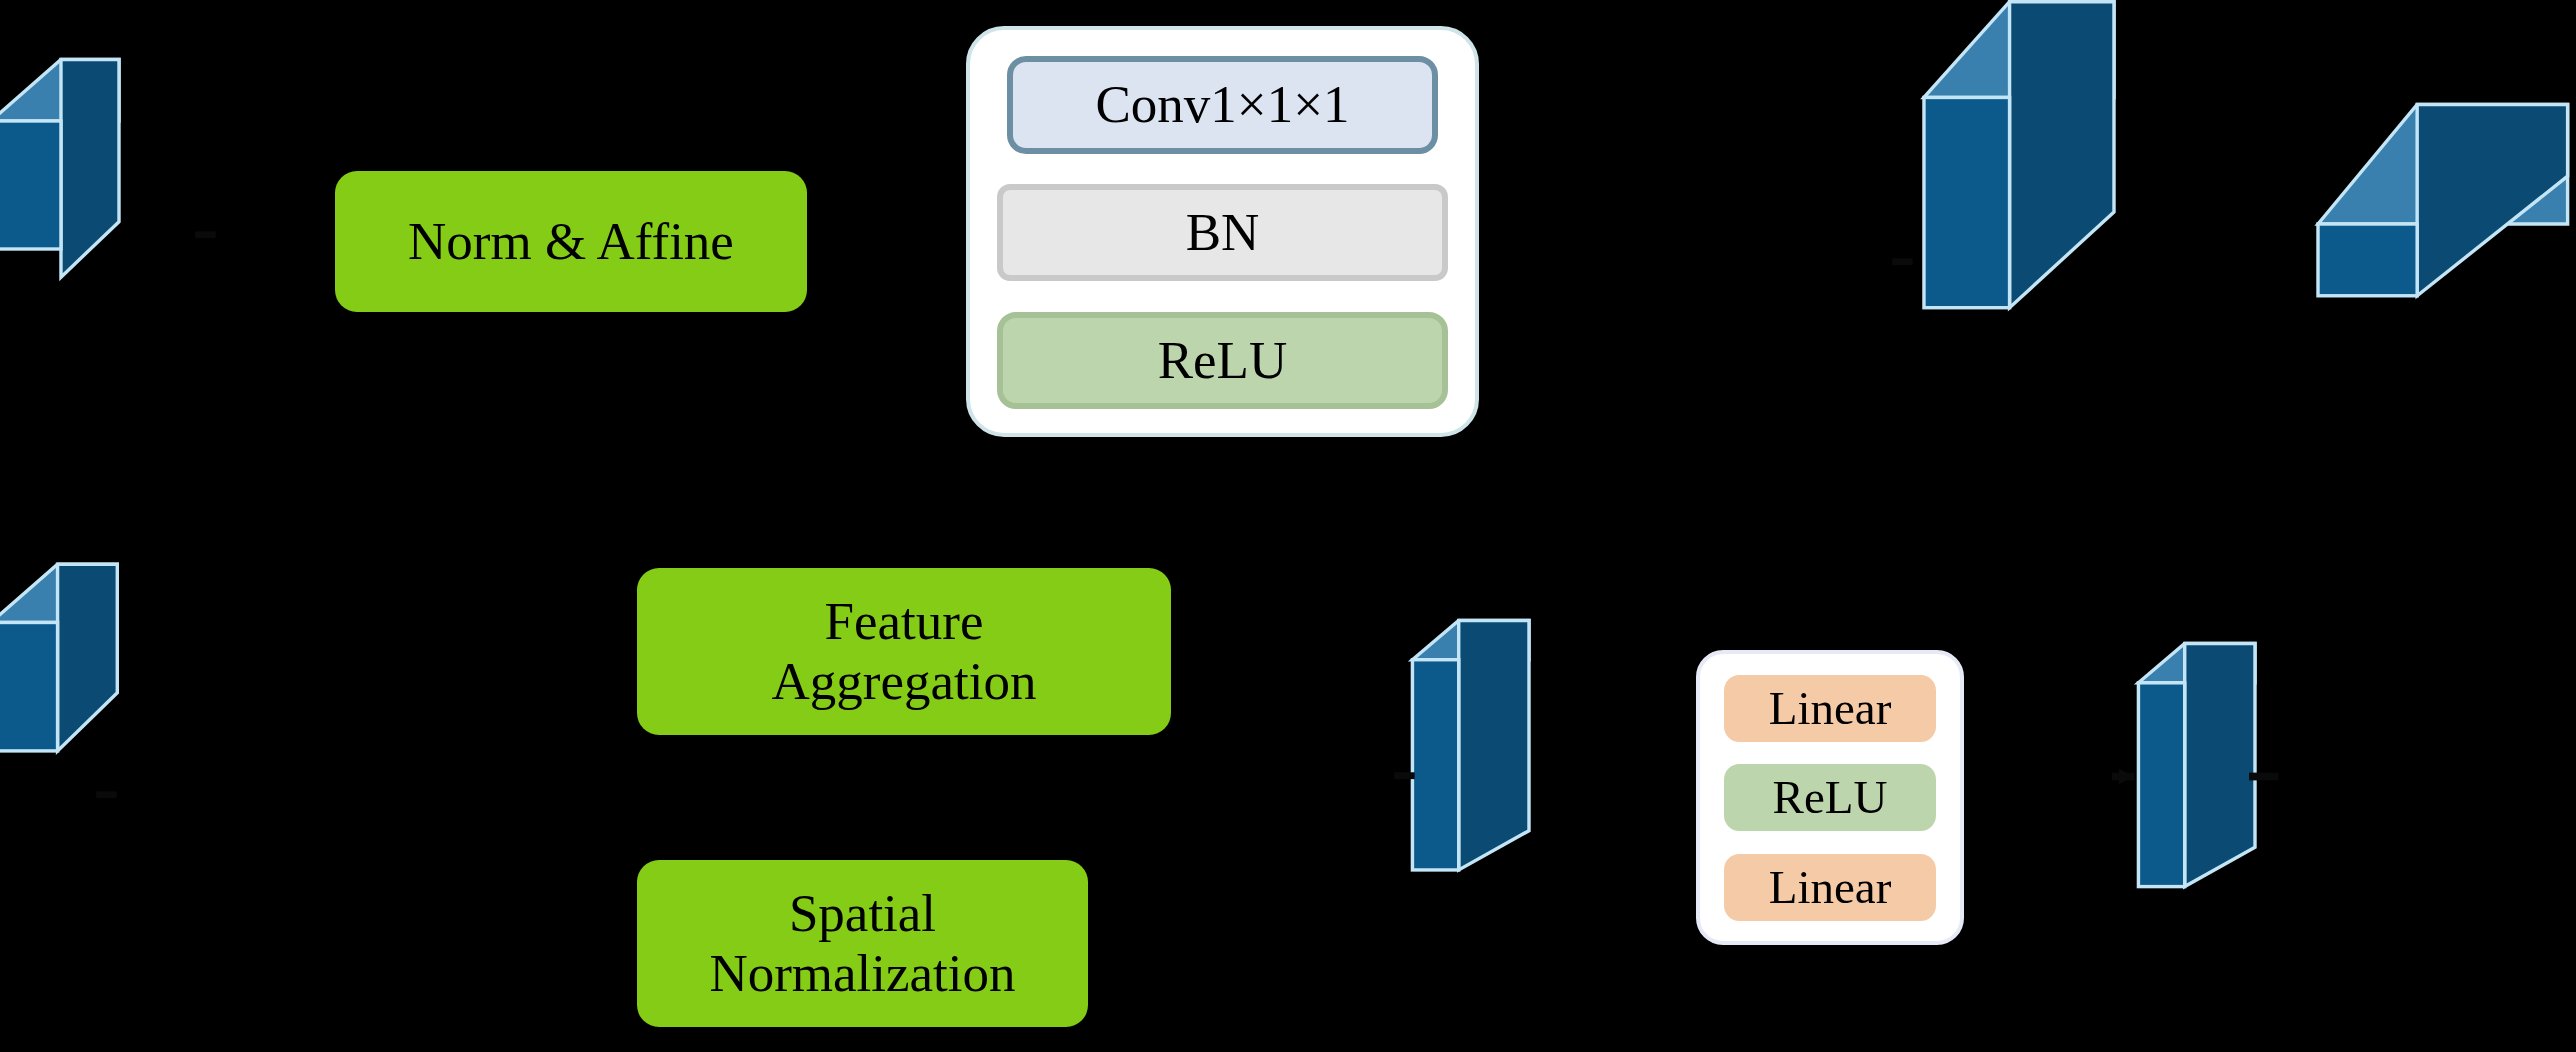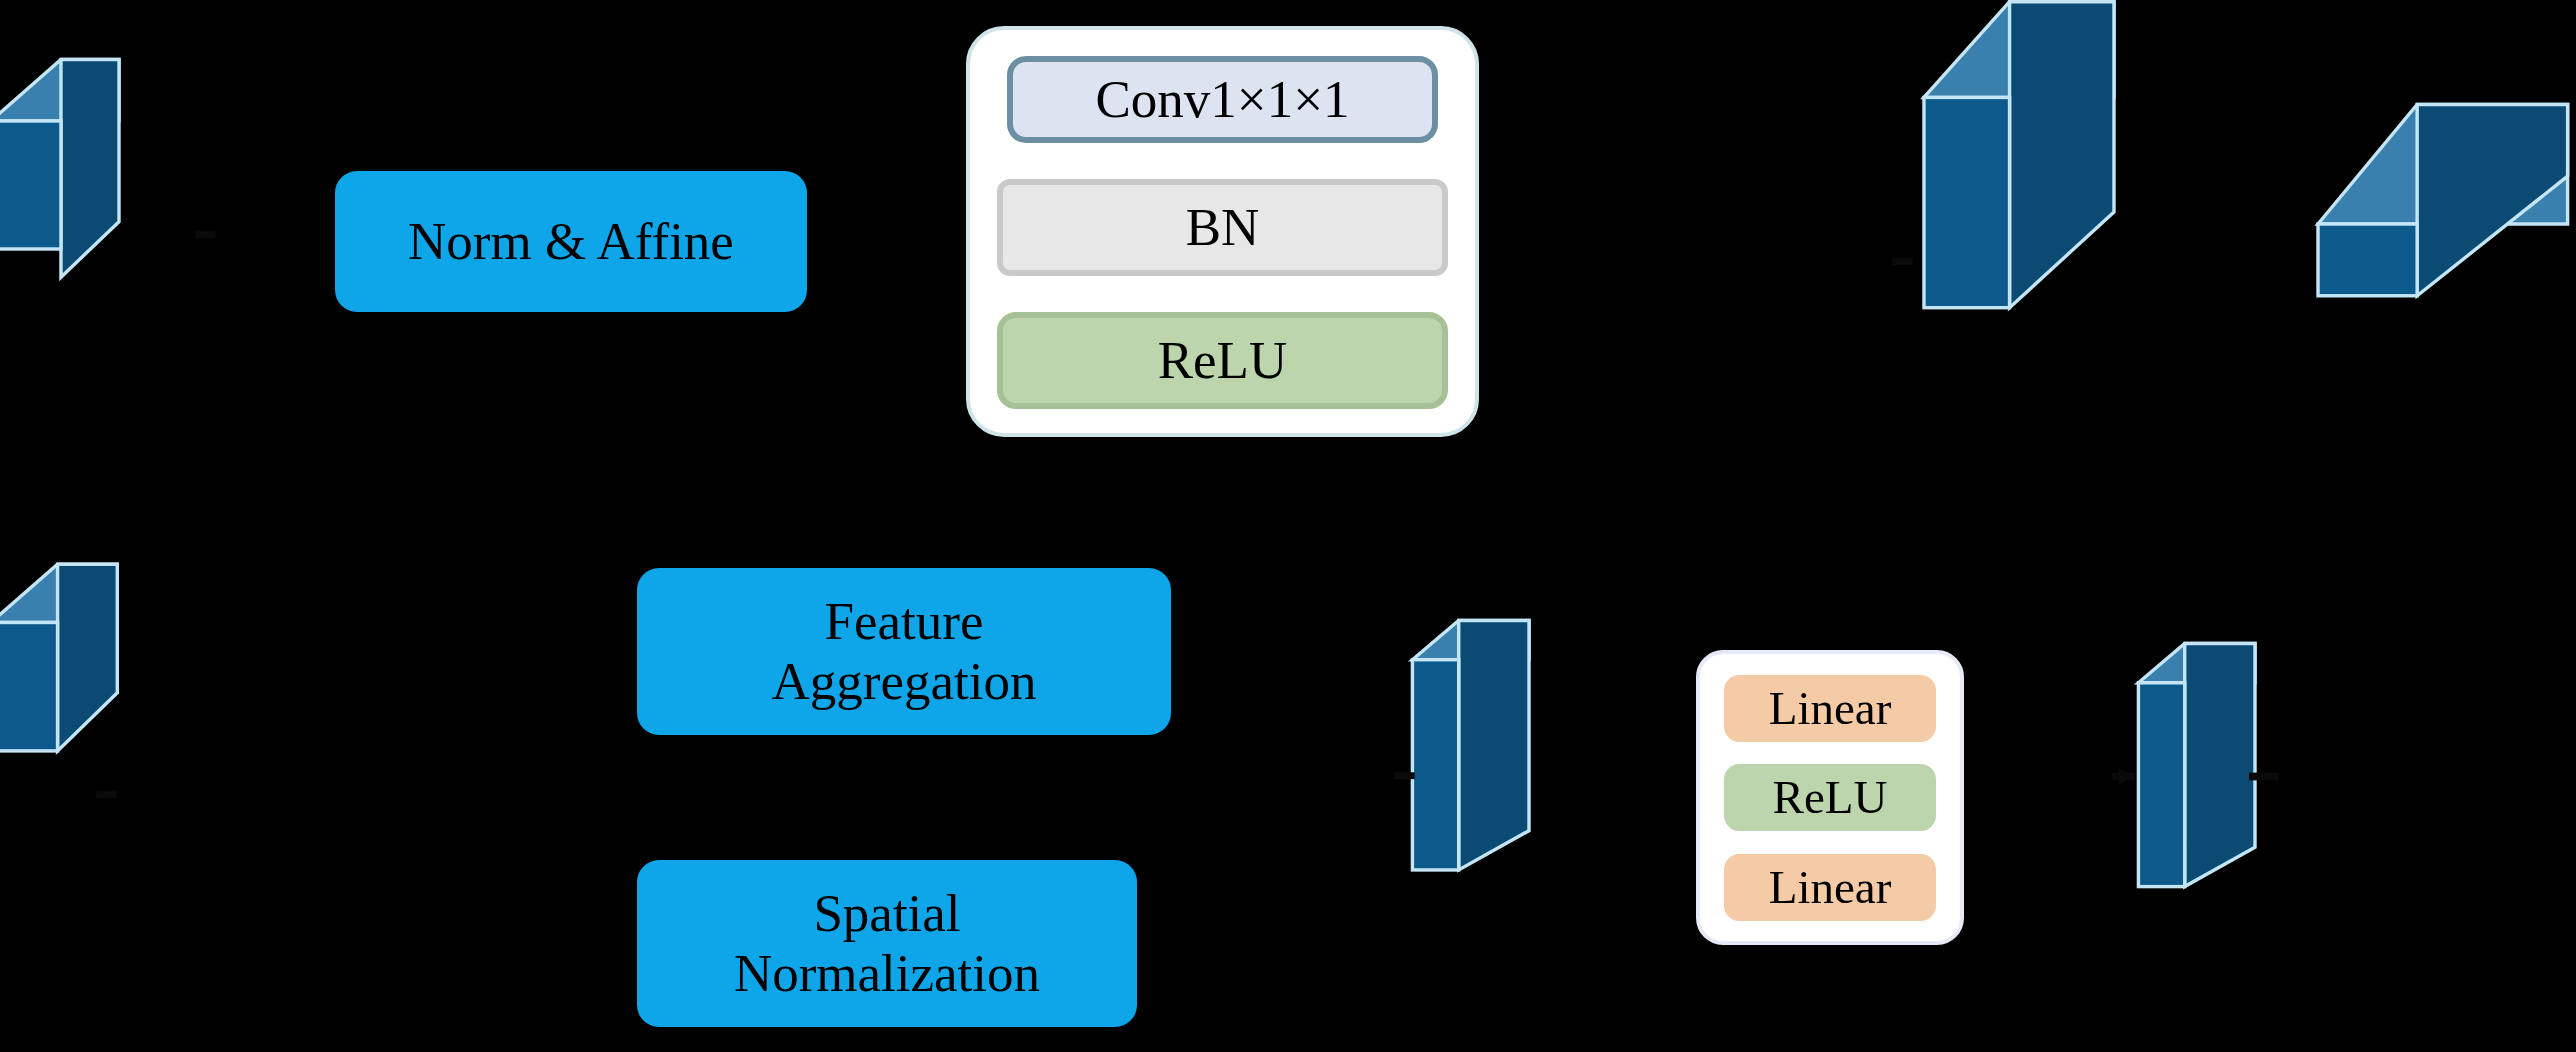--- a/index.html
+++ b/index.html
@@ -135,7 +135,7 @@
   <div class="pill" style="left:335px; top:171px; width:472px; height:141px; font-size:53px;">Norm &amp; Affine</div>
 
   <div class="module conv-module" style="left:966px; top:26px; width:513px; height:411px;">
-    <div class="layer layer-conv" style="height:87px; margin:6.8px 15.4px 0 15.4px; font-size:53px;">Conv1×1×1</div>
+    <div class="layer layer-conv" style="height:98px; margin:6.8px 15.4px 0 15.4px; font-size:53px;">Conv1×1×1</div>
     <div class="layer layer-bn" style="height:97px; margin:0 5.1px; font-size:53px;">BN</div>
     <div class="layer layer-relu" style="height:97px; margin:0 5.1px 5.1px 5.1px; font-size:53px;">ReLU</div>
   </div>

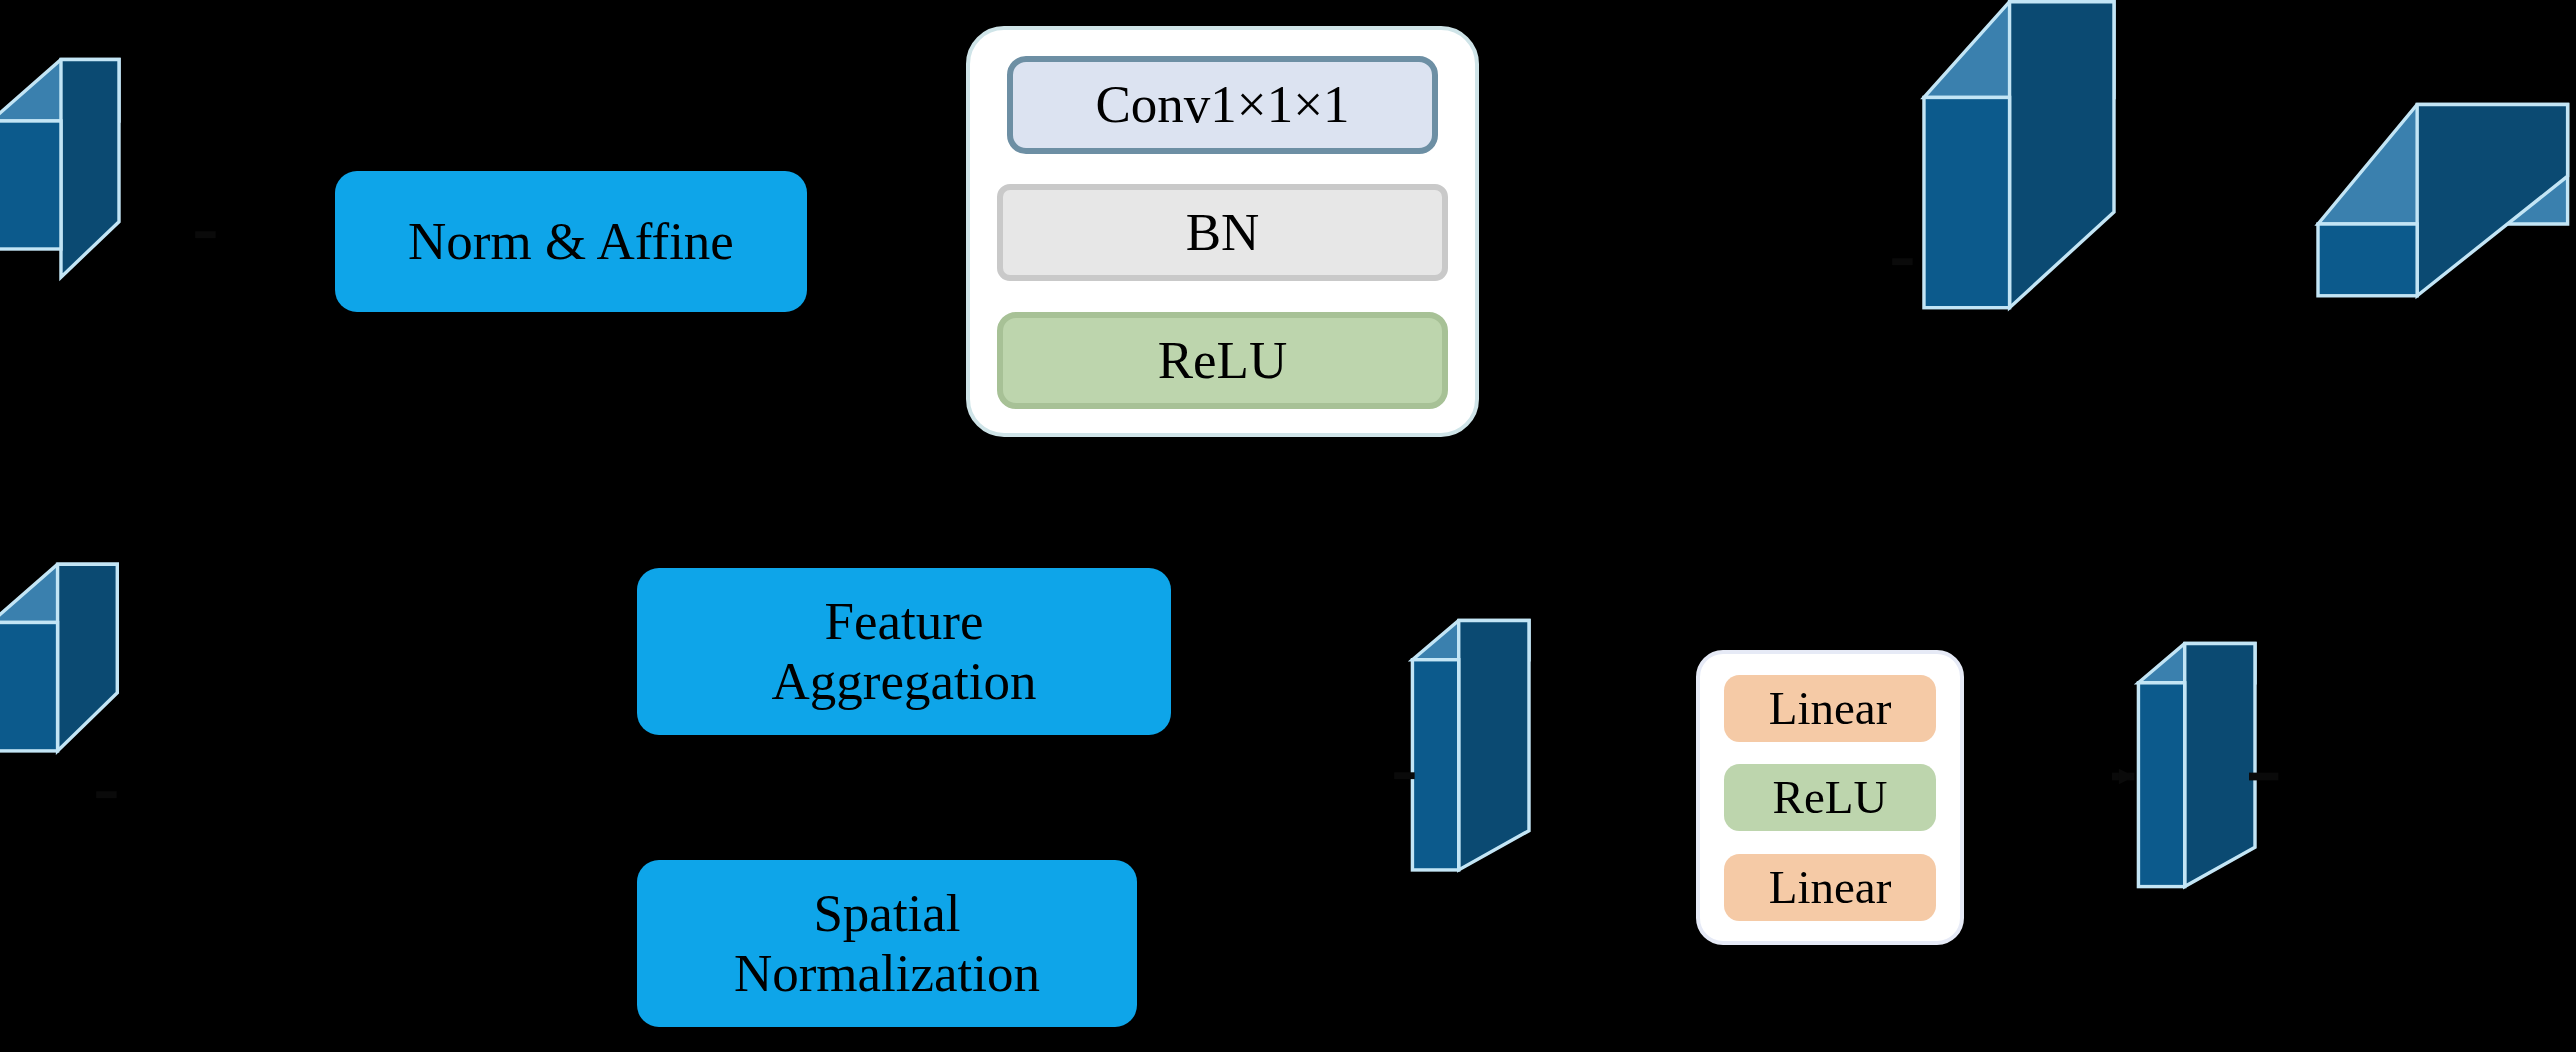--- a/index.html
+++ b/index.html
@@ -33,7 +33,7 @@
   
   .pill {
     position: absolute;
-    background: #0ea5e9;
+    background: #84cc16;
     border-radius: 22px;
     display: flex;
     align-items: center;

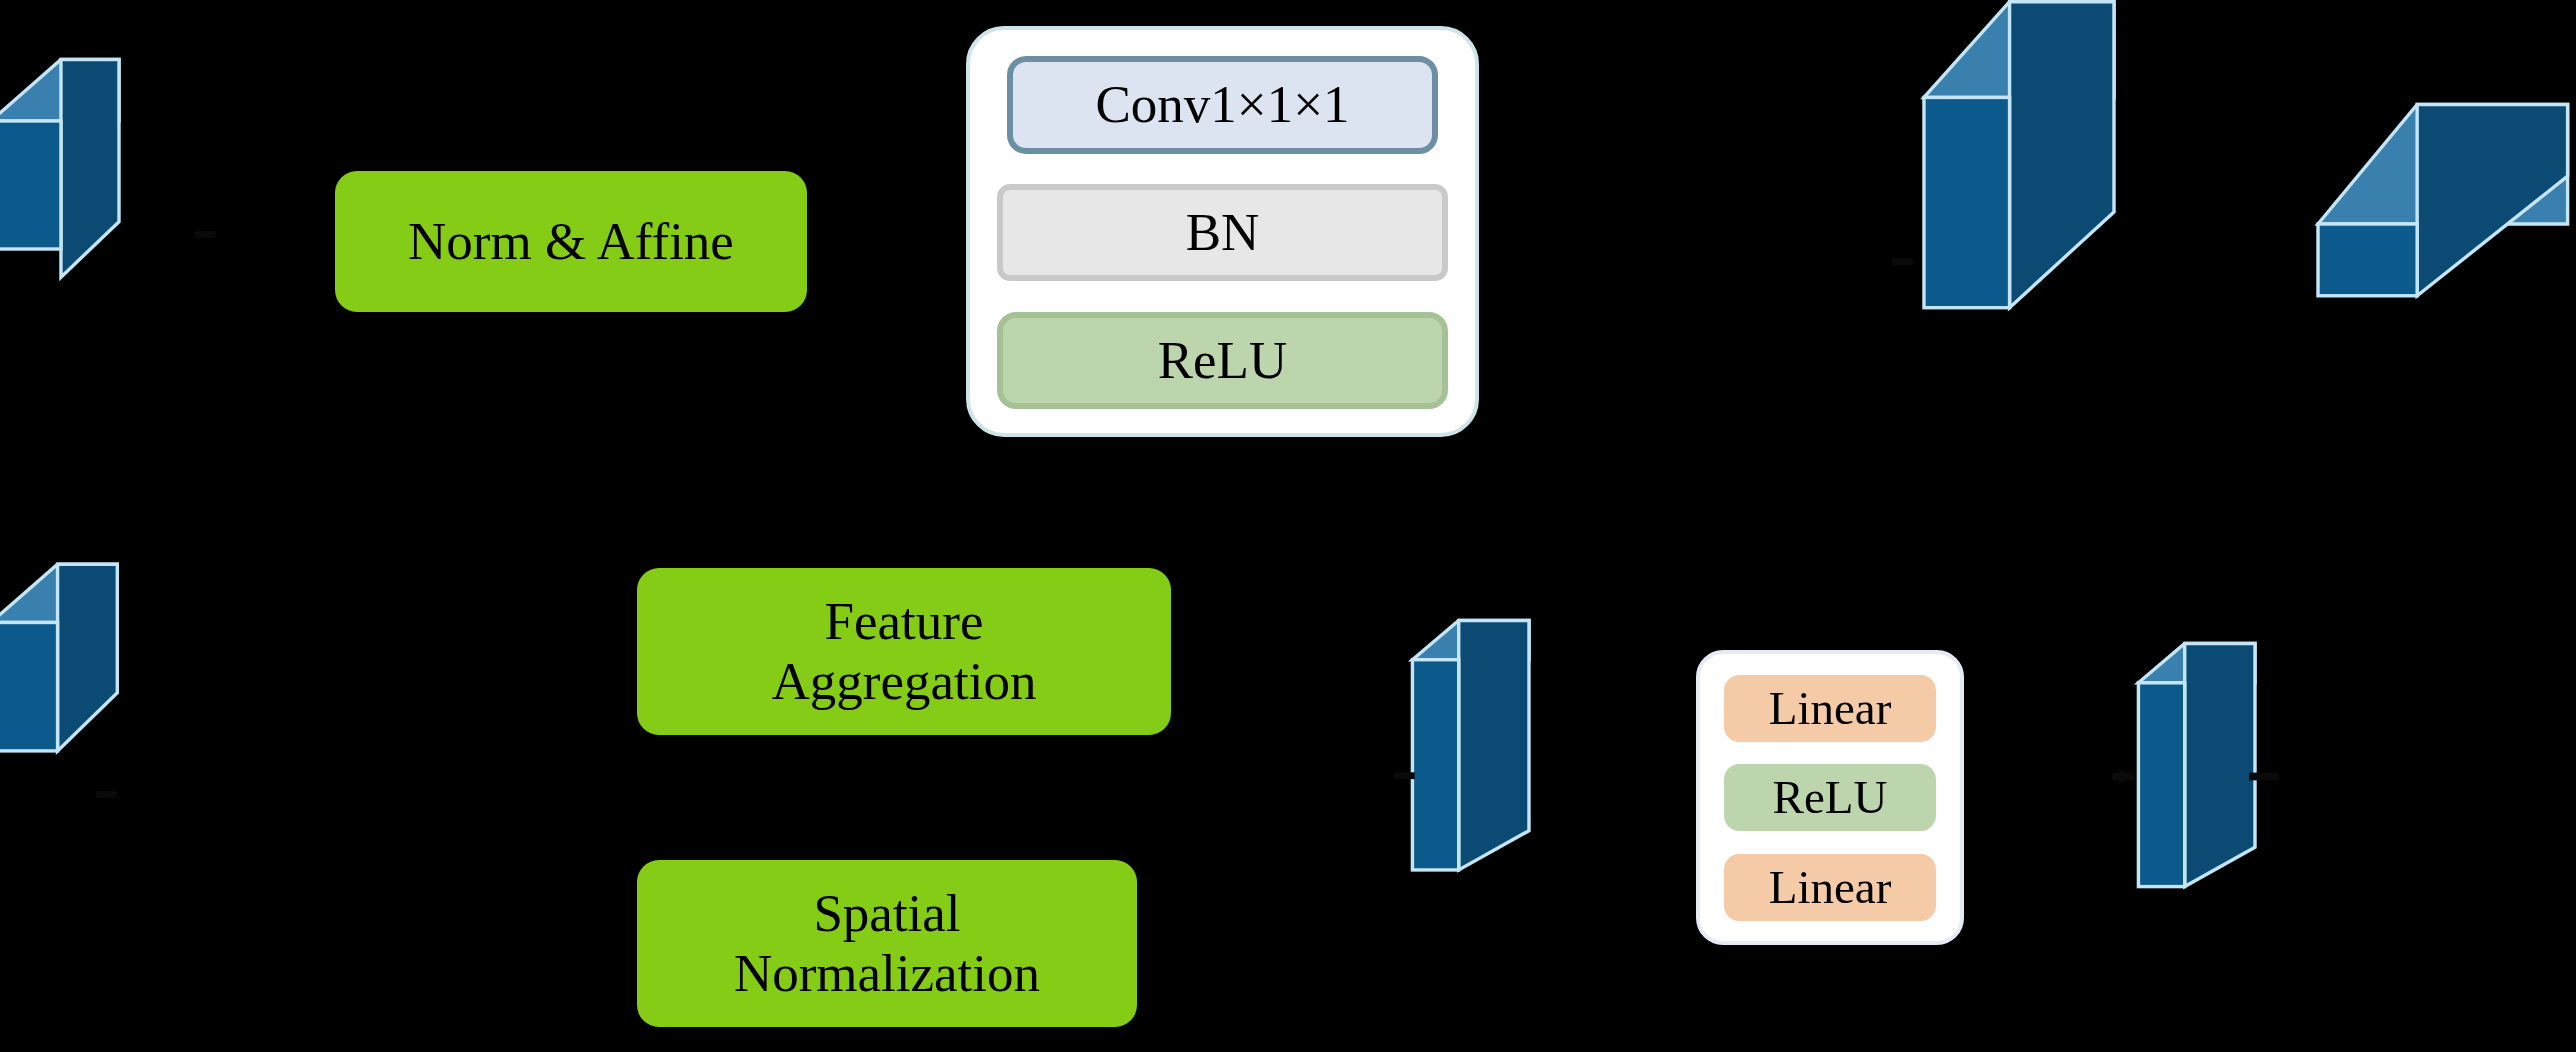--- a/index.html
+++ b/index.html
@@ -143,7 +143,7 @@
   <div class="pill" style="left:637px; top:568px; width:534px; height:167px; font-size:53px;">Feature
 Aggregation</div>
 
-  <div class="pill" style="left:637px; top:860px; width:500px; height:167px; font-size:53px;">Spatial
+  <div class="pill" style="left:637px; top:860px; width:451px; height:167px; font-size:53px;">Spatial
 Normalization</div>
 
   <div class="cuboid" style="left:1900px; top:0px; width:214px; height:359px;">

